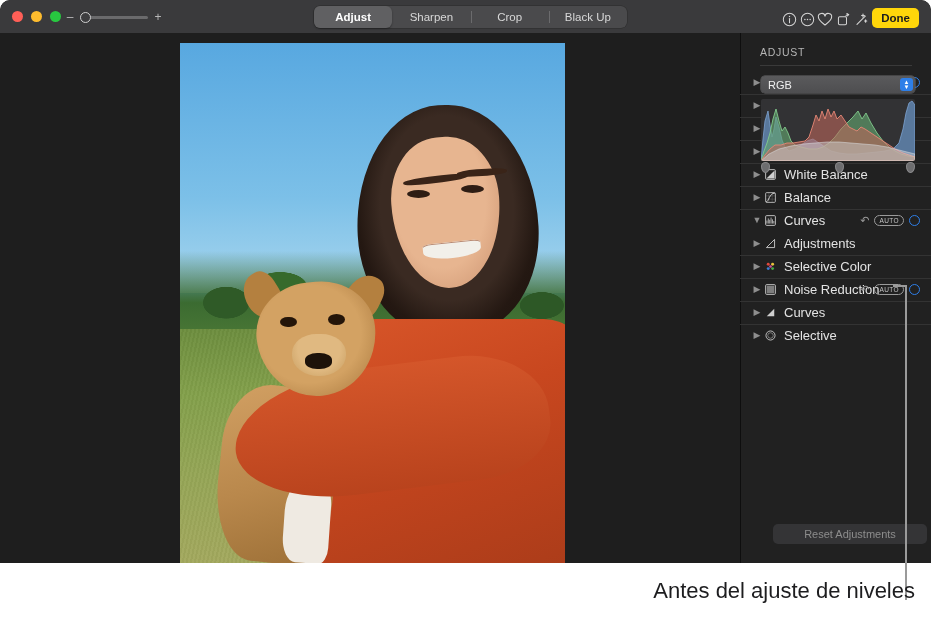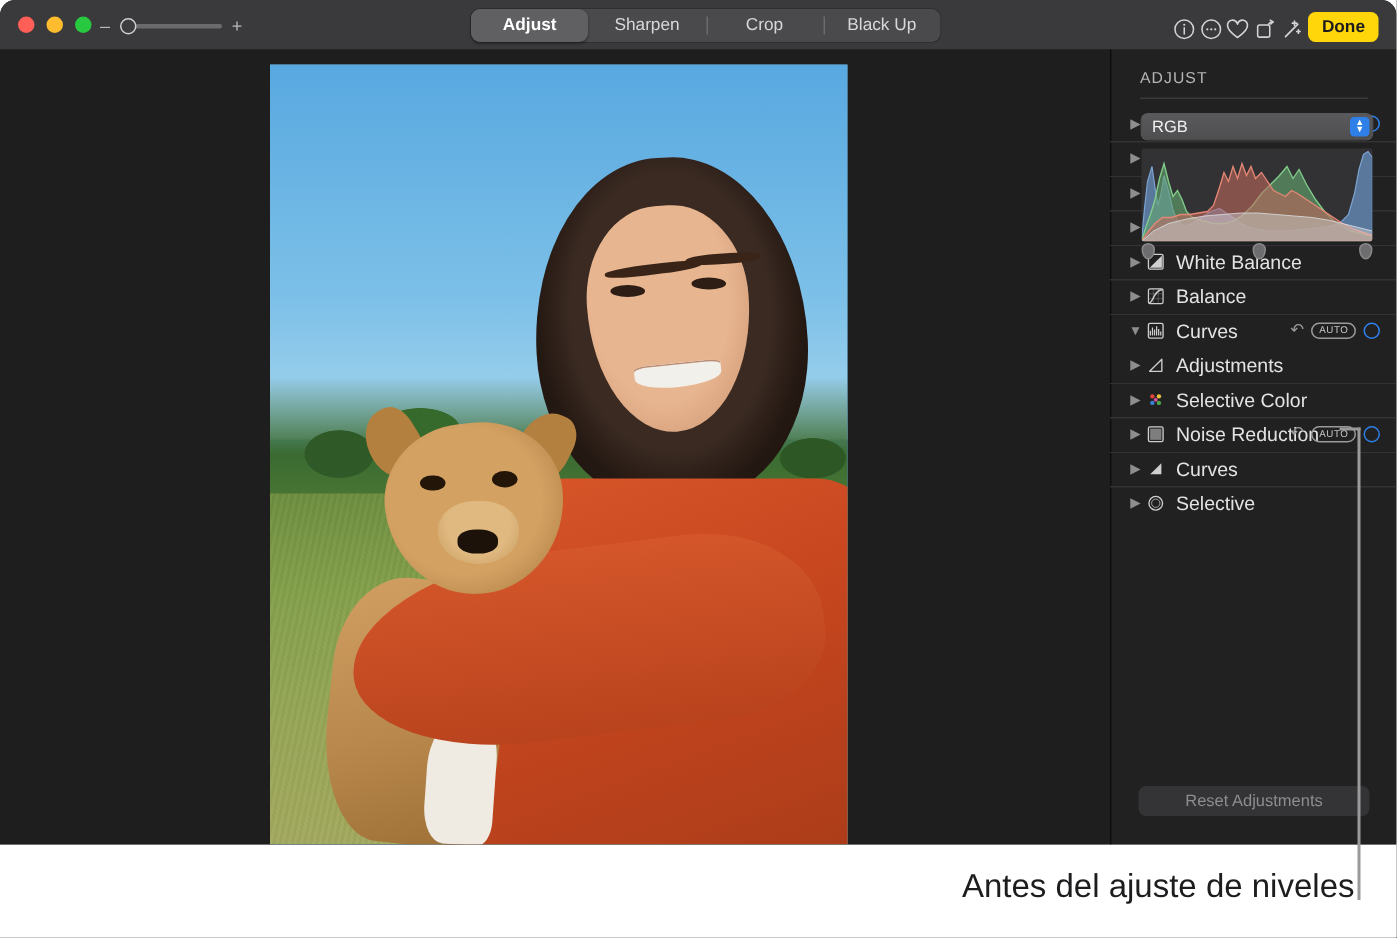--- a/index.html
+++ b/index.html
@@ -174,7 +174,7 @@
     border-radius:50% 50% 50% 50%/62% 62% 38% 38%;transform:rotate(180deg);}
 
   .reset{
-    position:absolute;left:19px;top:491px;width:154px;height:20px;border-radius:5px;
+    position:absolute;left:33px;top:491px;width:154px;height:20px;border-radius:5px;
     background:#343436;color:#8d8d8d;font-size:11px;display:flex;align-items:center;justify-content:center;
   }
 

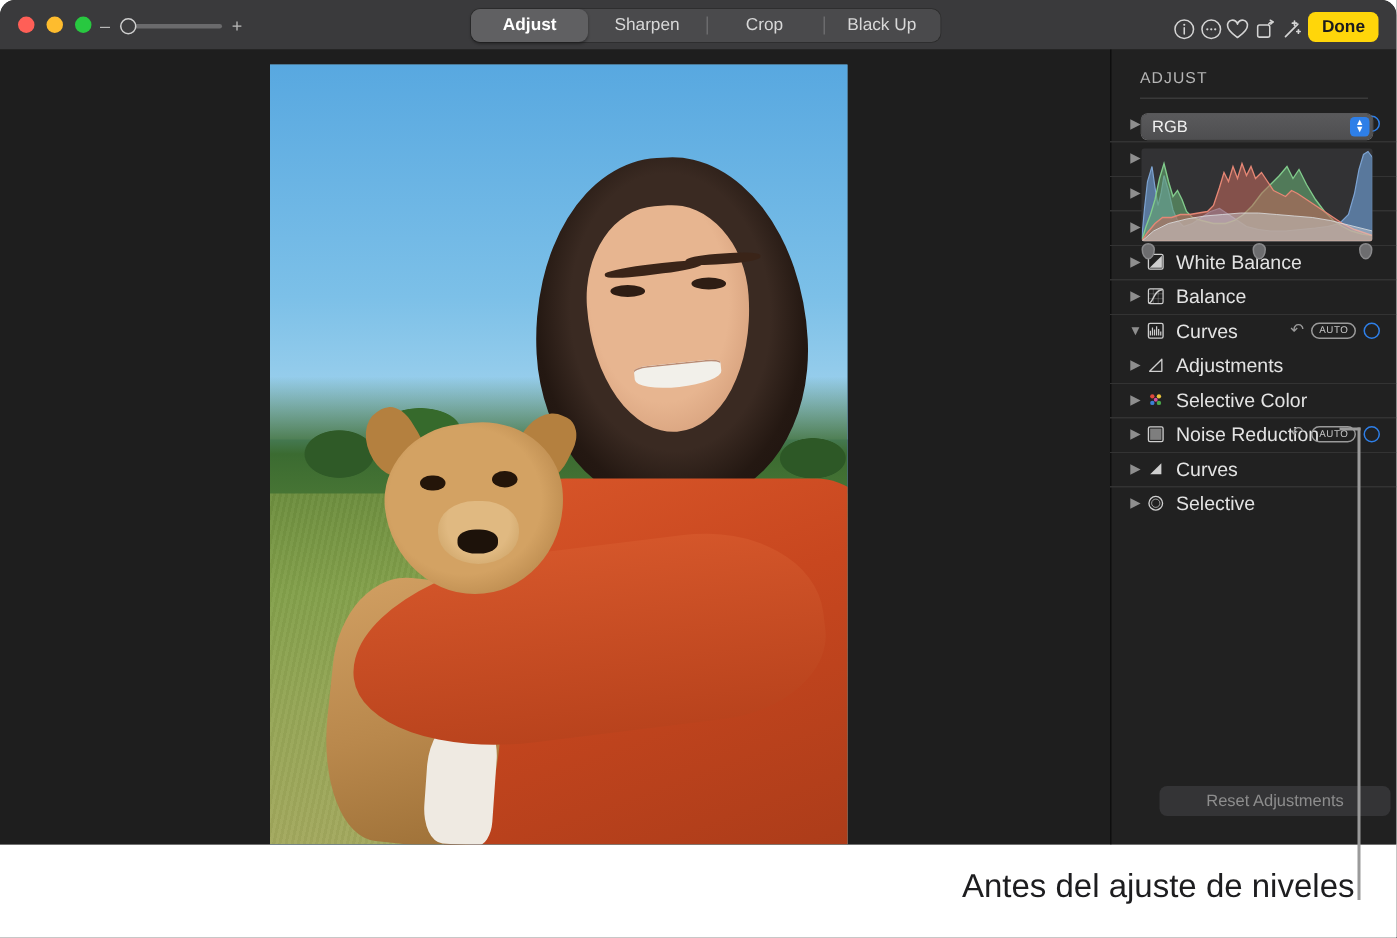--- a/index.html
+++ b/index.html
@@ -183,7 +183,7 @@
   .callout-tip{position:absolute;left:893px;top:285px;width:14px;height:2px;background:#9a9a9a;}
   .caption{
     position:absolute;left:0;top:578px;width:903px;text-align:right;
-    font-size:22px;color:#1d1d1f;
+    font-size:22px;color:#1d1d1f;padding-left:12px;
   }
 </style>
 </head>

